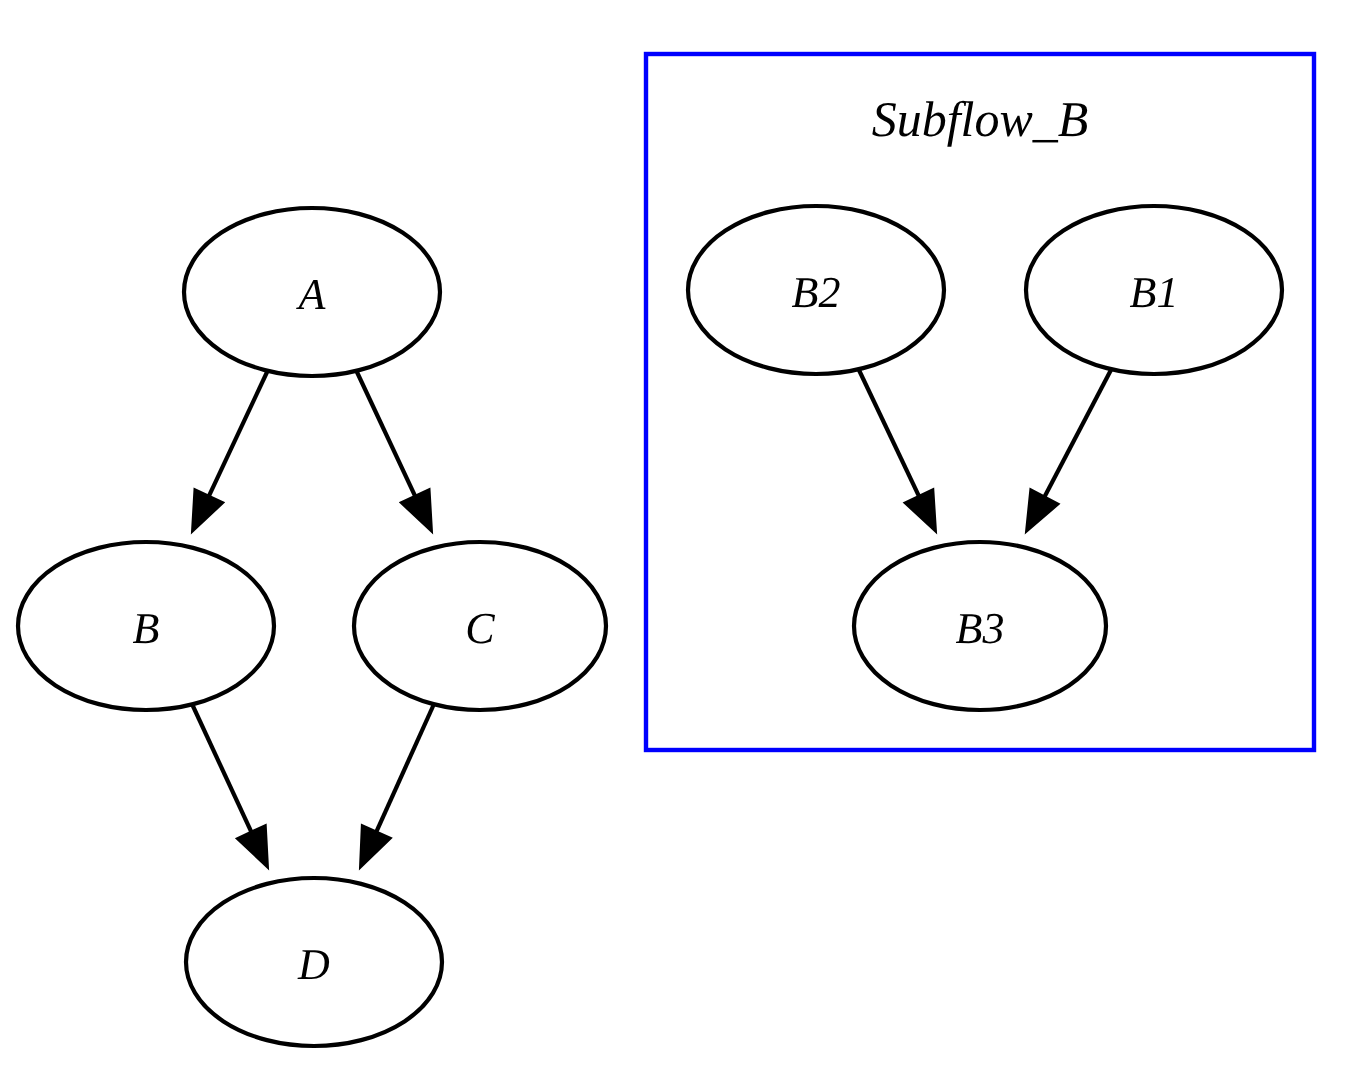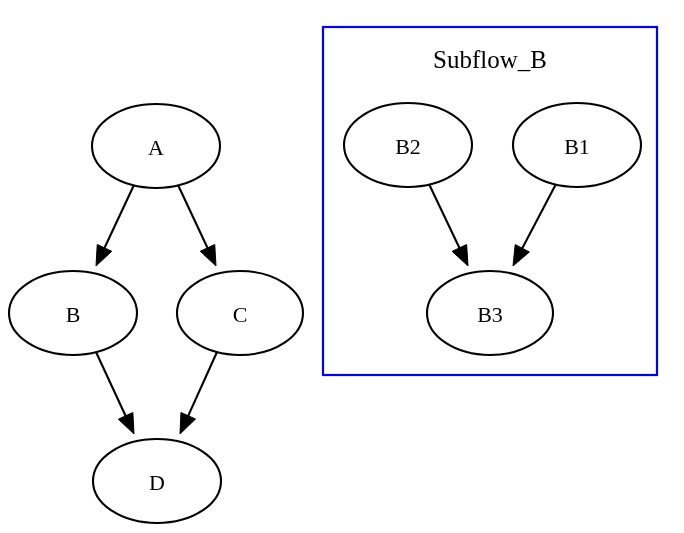--- a/index.html
+++ b/index.html
@@ -19,6 +19,7 @@
     width: 580px;
     height: 533px;
     background: #ffffff;
+    font-style: italic;
   }
   svg#graph {
     display: block;

